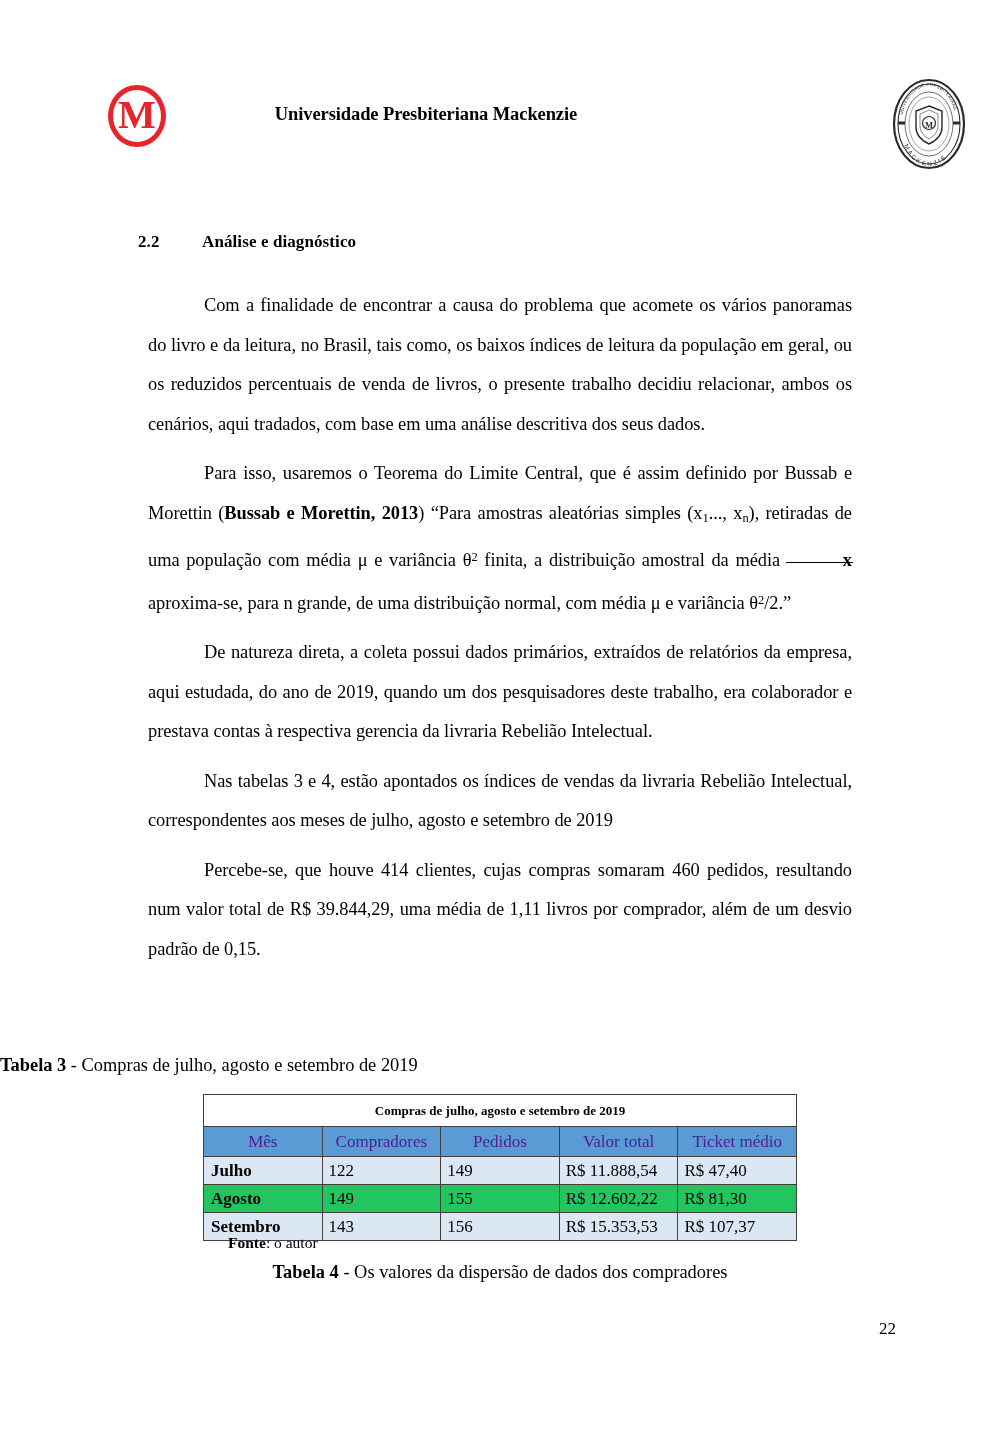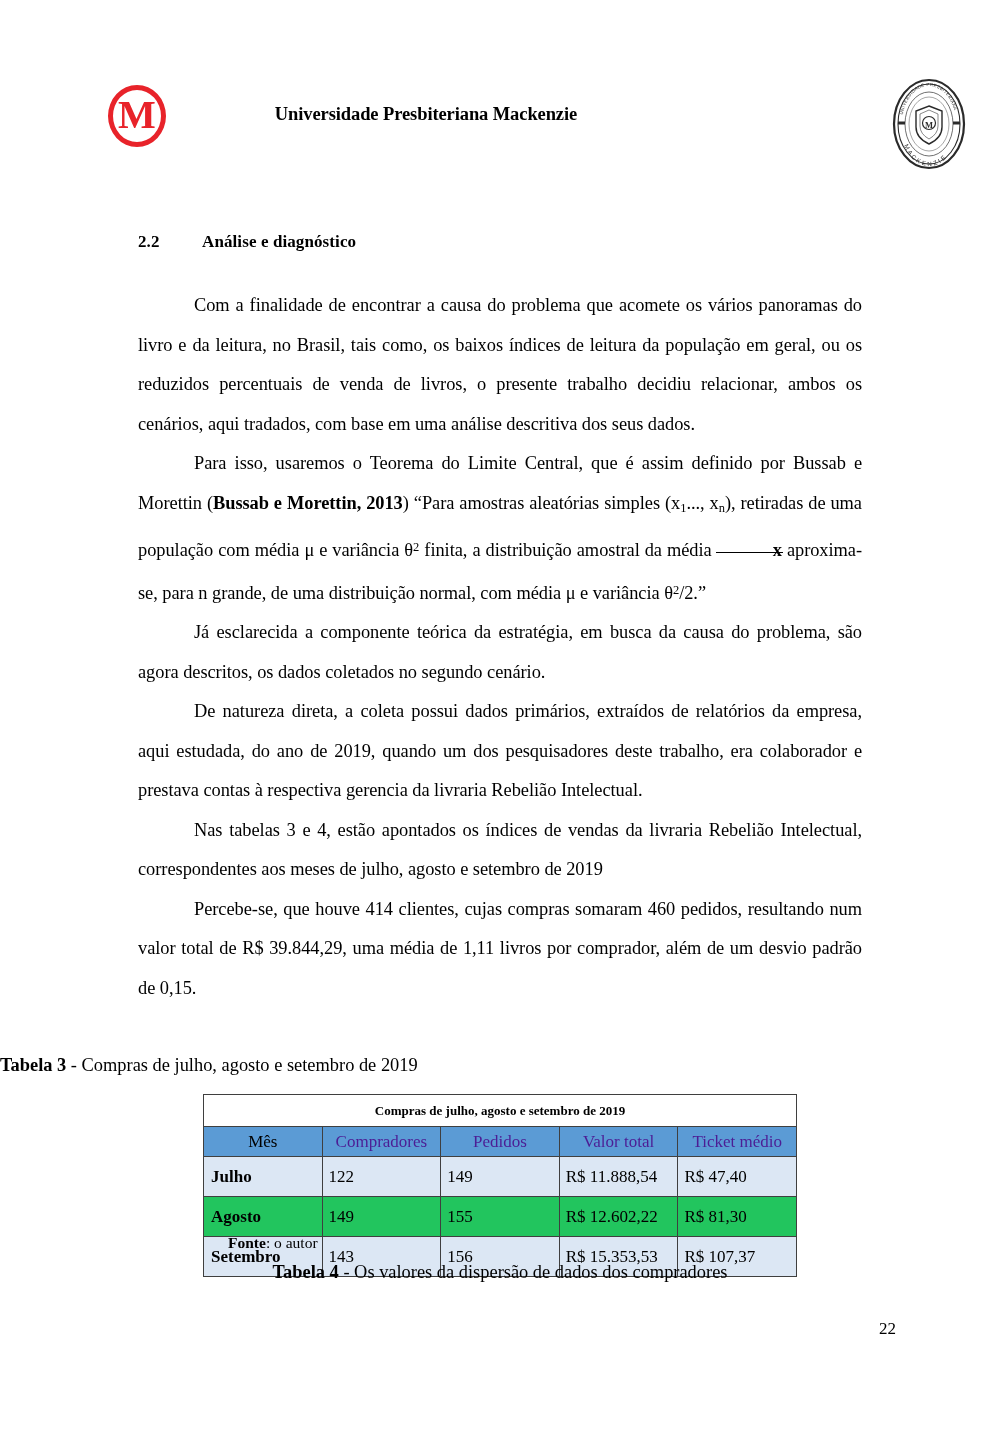--- a/index.html
+++ b/index.html
@@ -99,7 +99,7 @@
     line-height: 39.5px;
     text-align: justify;
     text-justify: inter-word;
-    margin: 0;
+    margin: 10px;
     text-indent: 56px;
     letter-spacing: -0.05px;
   }

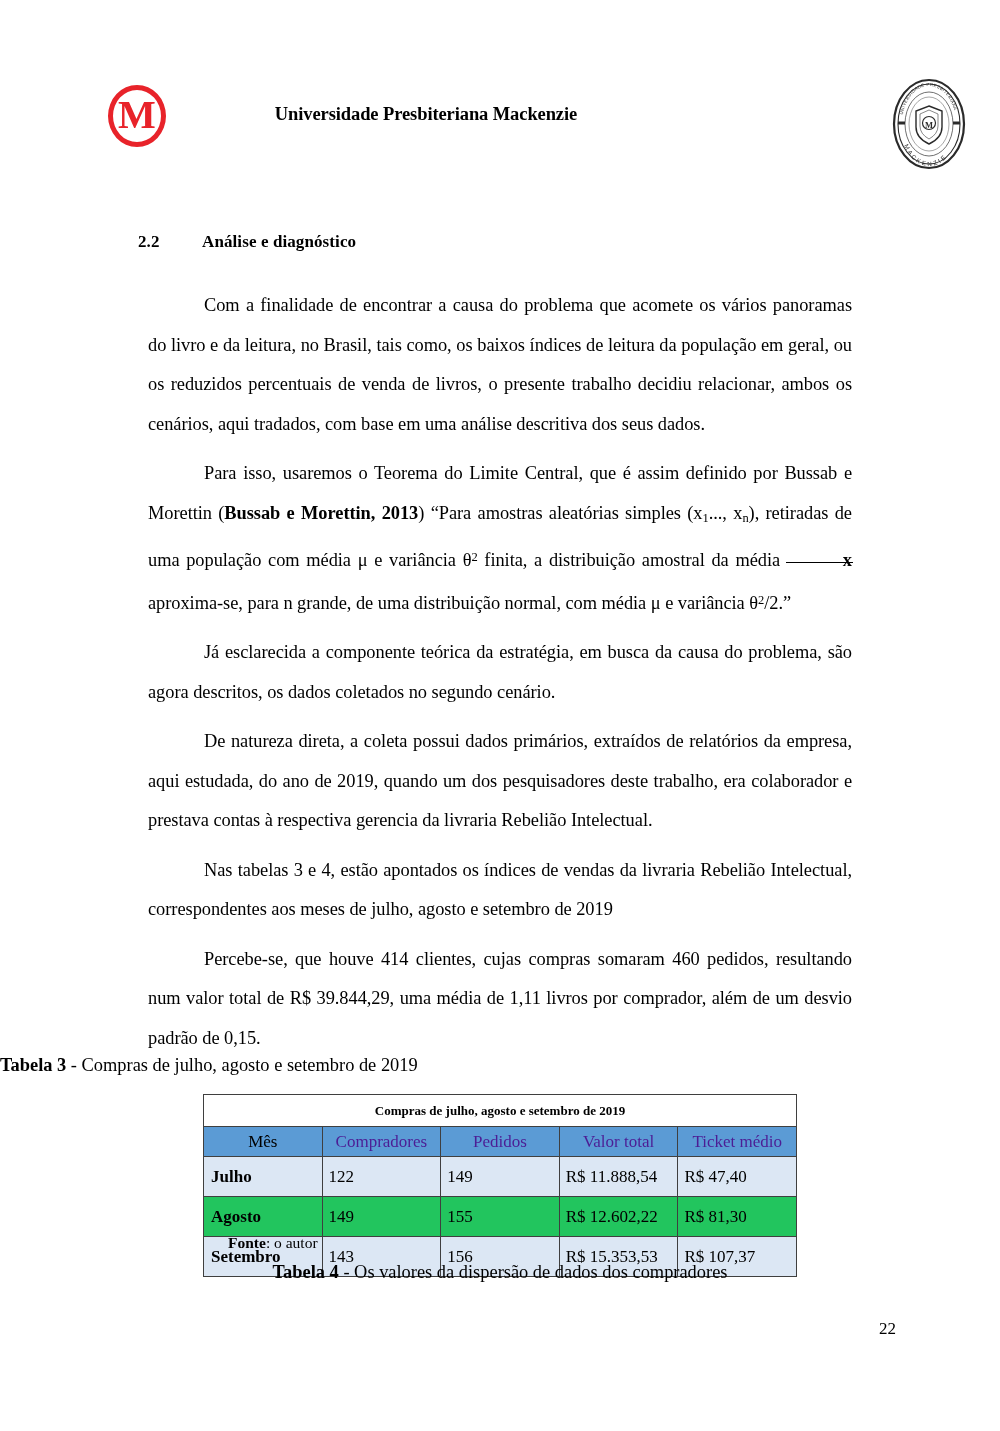--- a/index.html
+++ b/index.html
@@ -243,7 +243,6 @@
 
     <p class="para"><span> Para isso, usaremos o Teorema do Limite Central, que é assim definido por Bussab e Morettin (</span><span class="bold">Bussab e Morettin, 2013</span><span>) “Para amostras aleatórias simples (x</span><sub class="sm">1</sub><span>..., x</span><sub class="sm">n</sub><span>), retiradas de uma população com média μ e variância θ</span><sup class="sm">2</sup><span> finita, a distribuição amostral da média </span><span class="xbar">x</span><span> aproxima-se, para n grande, de uma distribuição normal, com média μ e variância θ</span><sup class="sm">2</sup><span>/2.”</span></p>
 
-    <p class="para">Já esclarecida a componente teórica da estratégia, em busca da causa do problema, são agora descritos, os dados coletados no segundo cenário.</p>
     <p class="para">De natureza direta, a coleta possui dados primários, extraídos de relatórios da empresa, aqui estudada, do ano de 2019, quando um dos pesquisadores deste trabalho, era colaborador e prestava contas à respectiva gerencia da livraria Rebelião Intelectual.</p>
     <p class="para">Nas tabelas 3 e 4, estão apontados os índices de vendas da livraria Rebelião Intelectual, correspondentes aos meses de julho, agosto e setembro de 2019</p>
     <p class="para">Percebe-se, que houve 414 clientes, cujas compras somaram 460 pedidos, resultando num valor total de R$ 39.844,29, uma média de 1,11 livros por comprador, além de um desvio padrão de 0,15.</p>

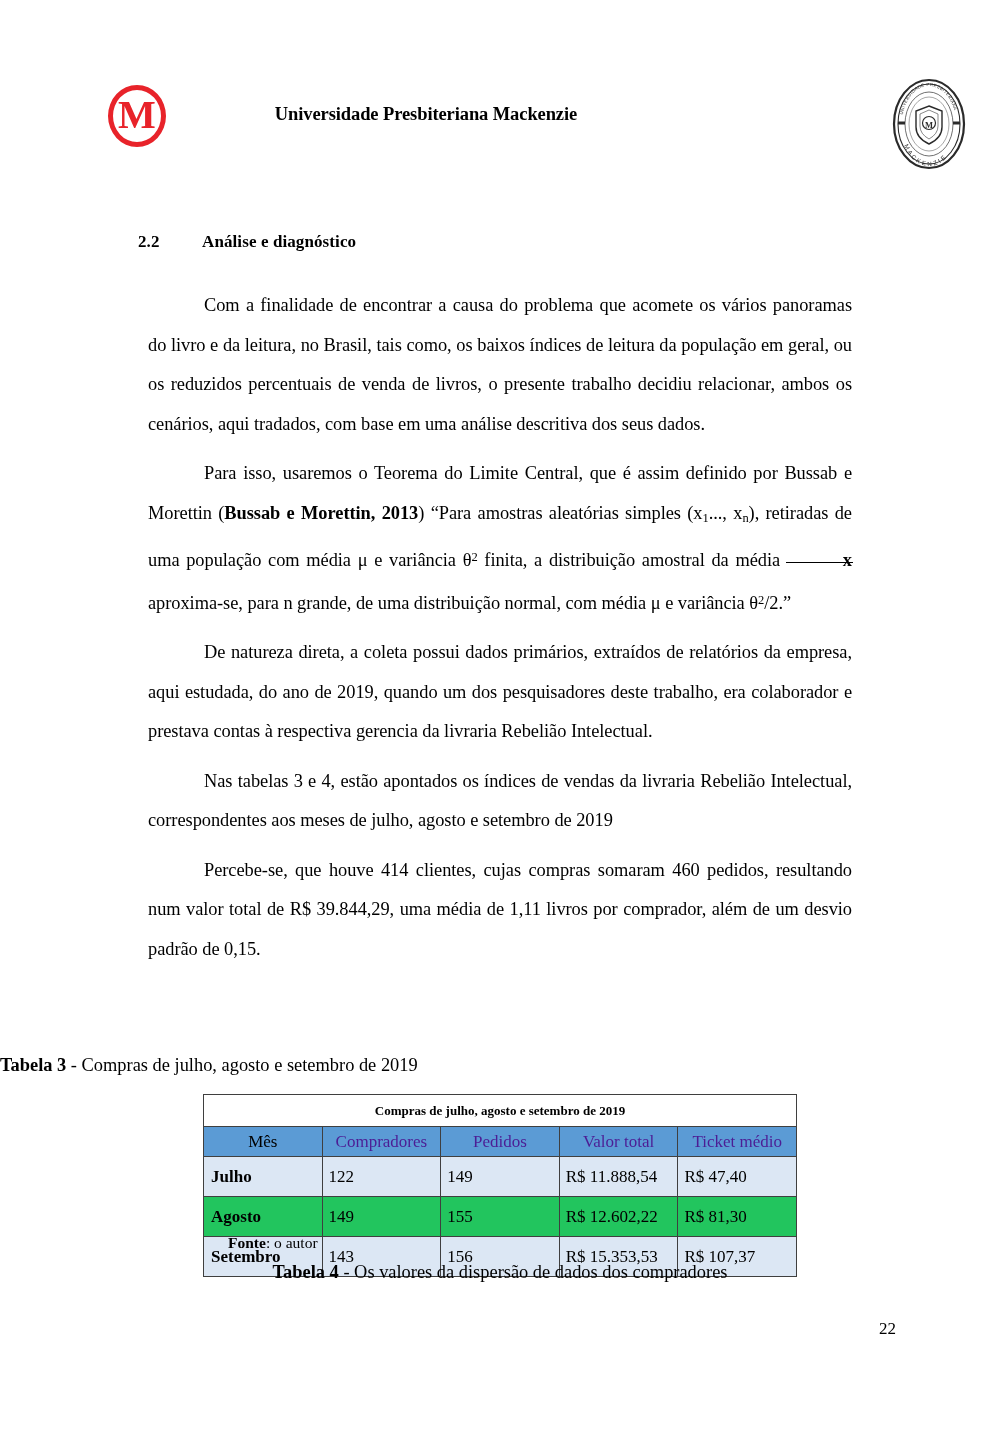--- a/index.html
+++ b/index.html
@@ -166,7 +166,7 @@
     font-size: 17px;
   }
   .data-table tr.head-row td.first-head {
-    color: #000000;
+    color: #4c1d95;
   }
   .data-table tr.band td { background: #dce7f4; }
   .data-table tr.plain td { background: #22c55e; }

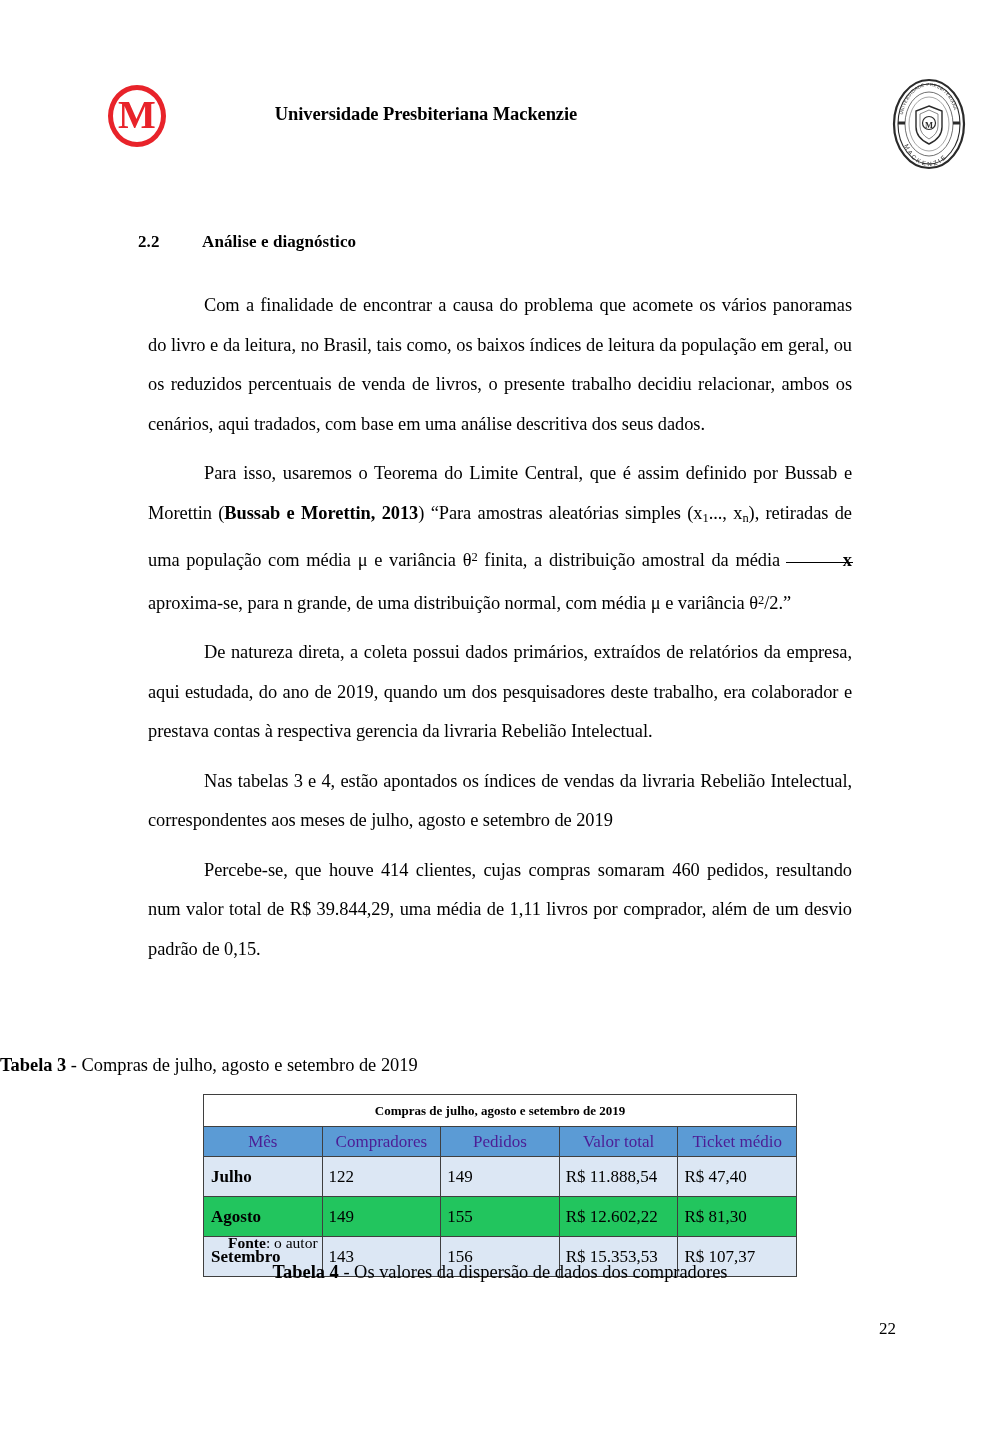--- a/index.html
+++ b/index.html
@@ -145,7 +145,7 @@
   .data-table td, .data-table th {
     border: 1.4px solid #3f3f3f;
     padding: 2px 6px;
-    height: 40px;
+    height: 28px;
     box-sizing: border-box;
     font-weight: normal;
     text-align: left;

